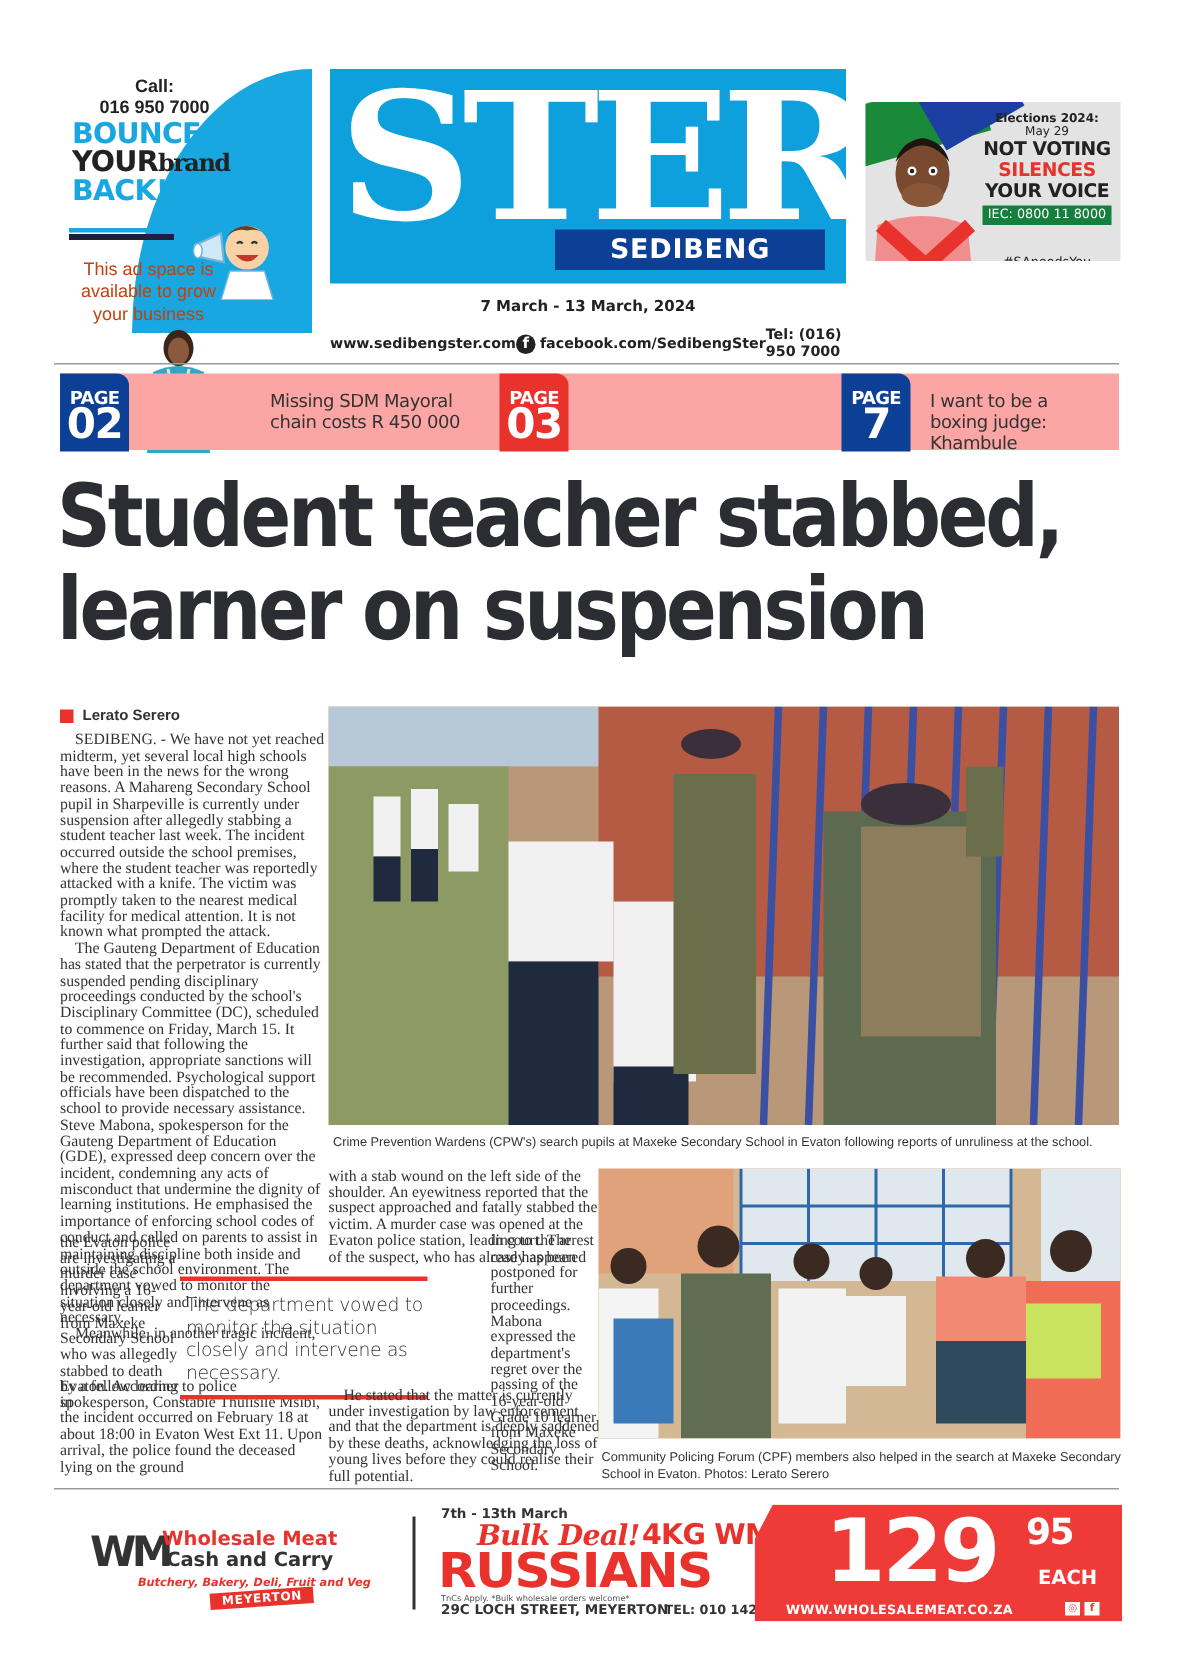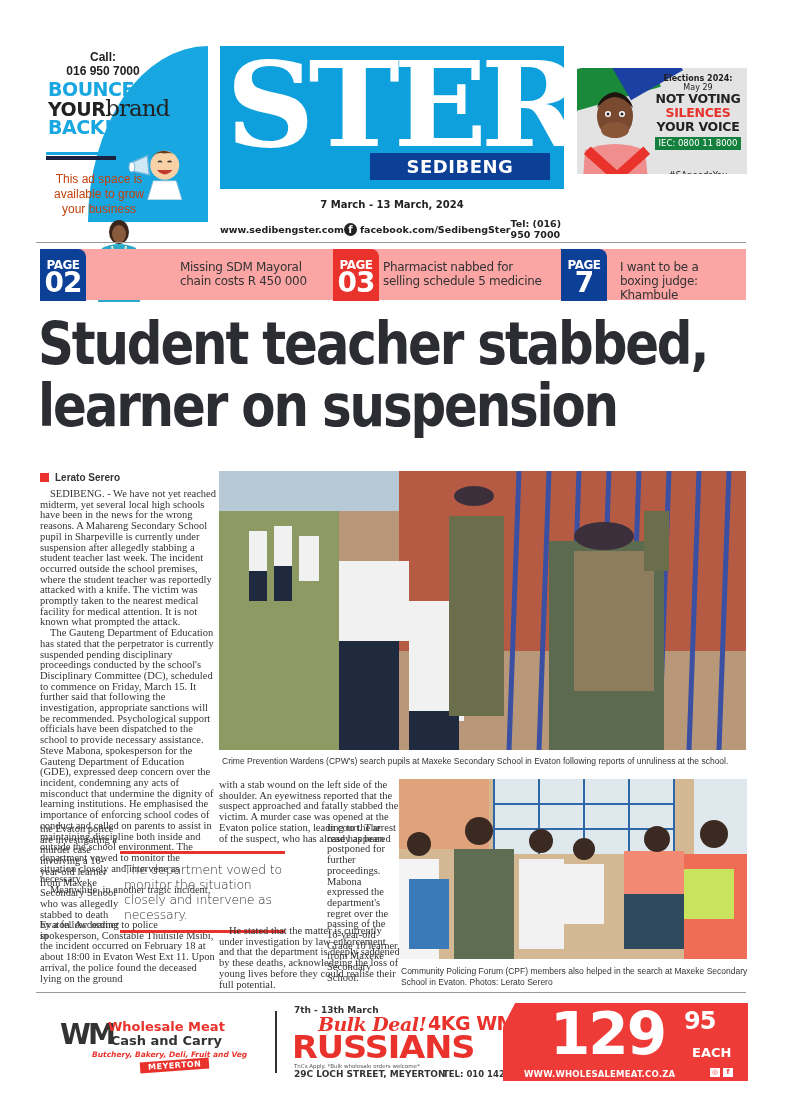--- a/index.html
+++ b/index.html
@@ -12,7 +12,7 @@
   .ad-left .call { position: absolute; left: 12px; top: 4px; width: 110px; text-align: center; font-weight: 700; font-size: 12px; line-height: 14px; color: #222; }
   .ad-left .bounce { position: absolute; left: 12px; top: 34px; font-weight: 900; font-size: 19px; line-height: 19px; color: #18a7e0; font-family: "DejaVu Sans", sans-serif; letter-spacing: -0.5px; }
   .ad-left .your { position: absolute; left: 12px; top: 53px; font-weight: 900; font-size: 19px; line-height: 19px; color: #222; font-family: "DejaVu Sans", sans-serif; letter-spacing: -0.5px; }
-  .ad-left .your .brand { font-family: "DejaVu Serif", serif; font-weight: 400; font-size: 23px; letter-spacing: -1px; margin-top: 10px; }
+  .ad-left .your .brand { font-family: "DejaVu Serif", serif; font-weight: 700; font-size: 16px; letter-spacing: -1px; margin-top: 10px; }
   .ad-left .back { position: absolute; left: 12px; top: 72px; font-weight: 900; font-size: 19px; line-height: 19px; color: #18a7e0; font-family: "DejaVu Sans", sans-serif; letter-spacing: -0.5px; }
   .ad-left .bar { position: absolute; left: 10px; top: 110px; width: 70px; height: 4px; background: #1a2240; }
   .ad-left .bar2 { position: absolute; left: 10px; top: 106px; width: 70px; height: 3px; background: #18a7e0; }

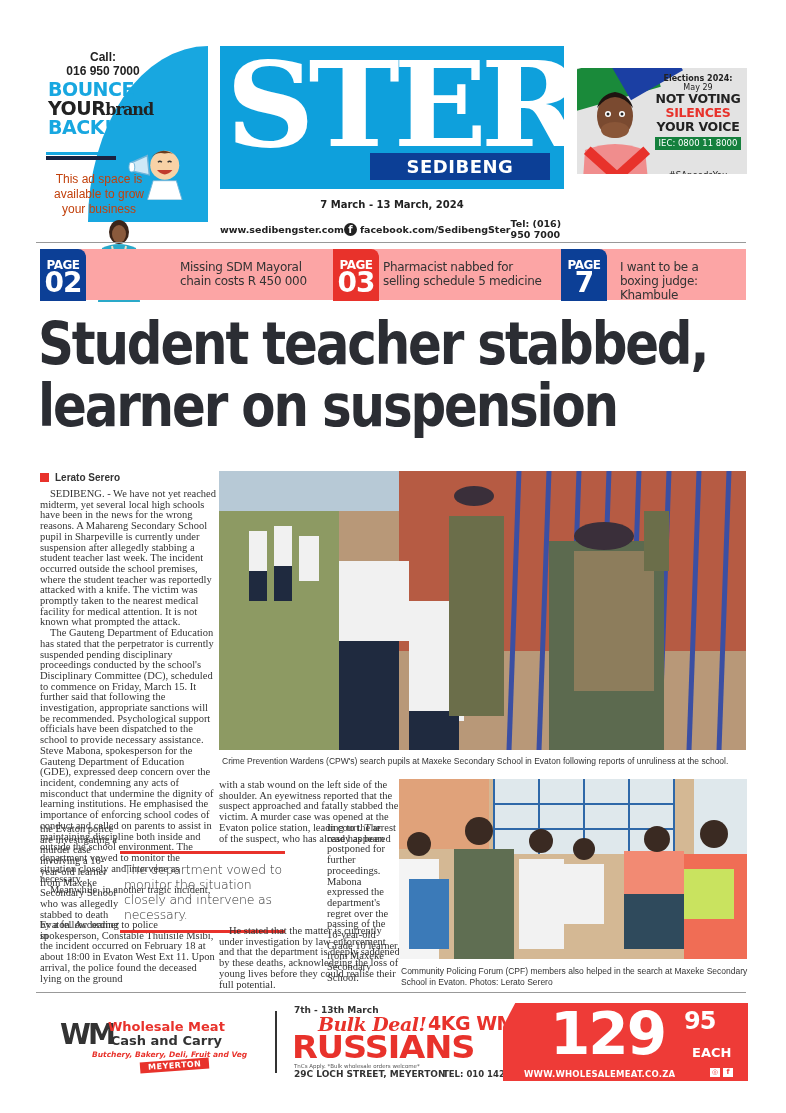--- a/index.html
+++ b/index.html
@@ -206,7 +206,6 @@
     <span class="pg">PAGE</span>
     <span class="num">03</span>
   </div>
-  <div class="teaser-text" style="left:343px;width:165px">Pharmacist nabbed for selling schedule 5 medicine</div>
 
   <div class="teaser-badge" style="left:521px;background:#0c3f96">
     <span class="pg">PAGE</span>

